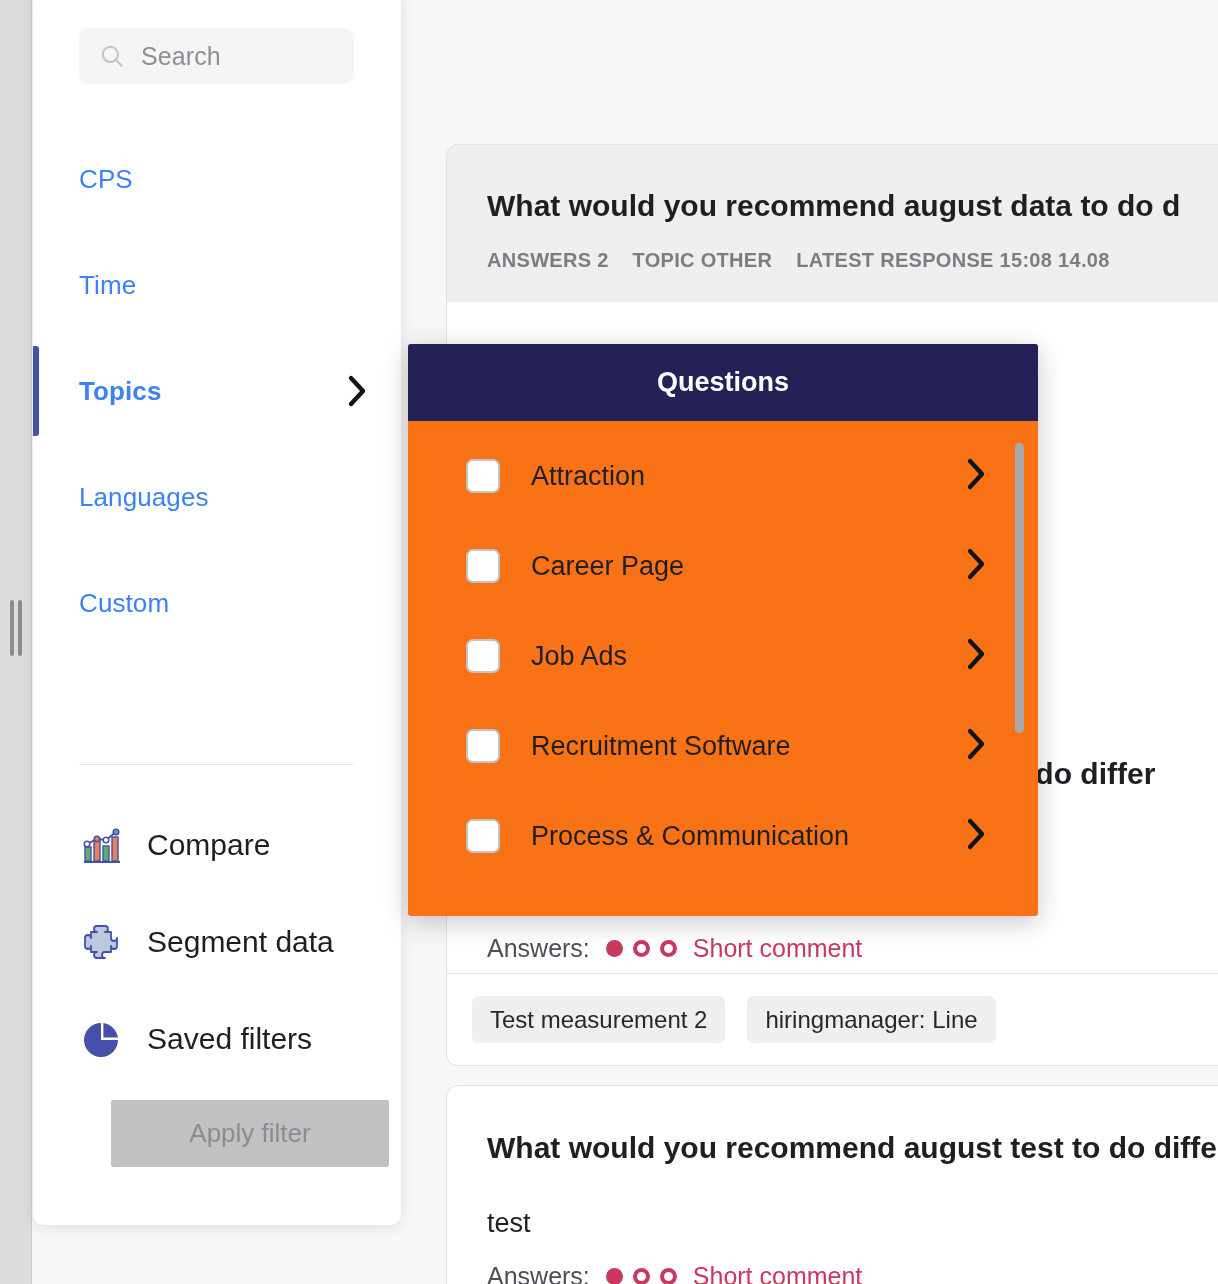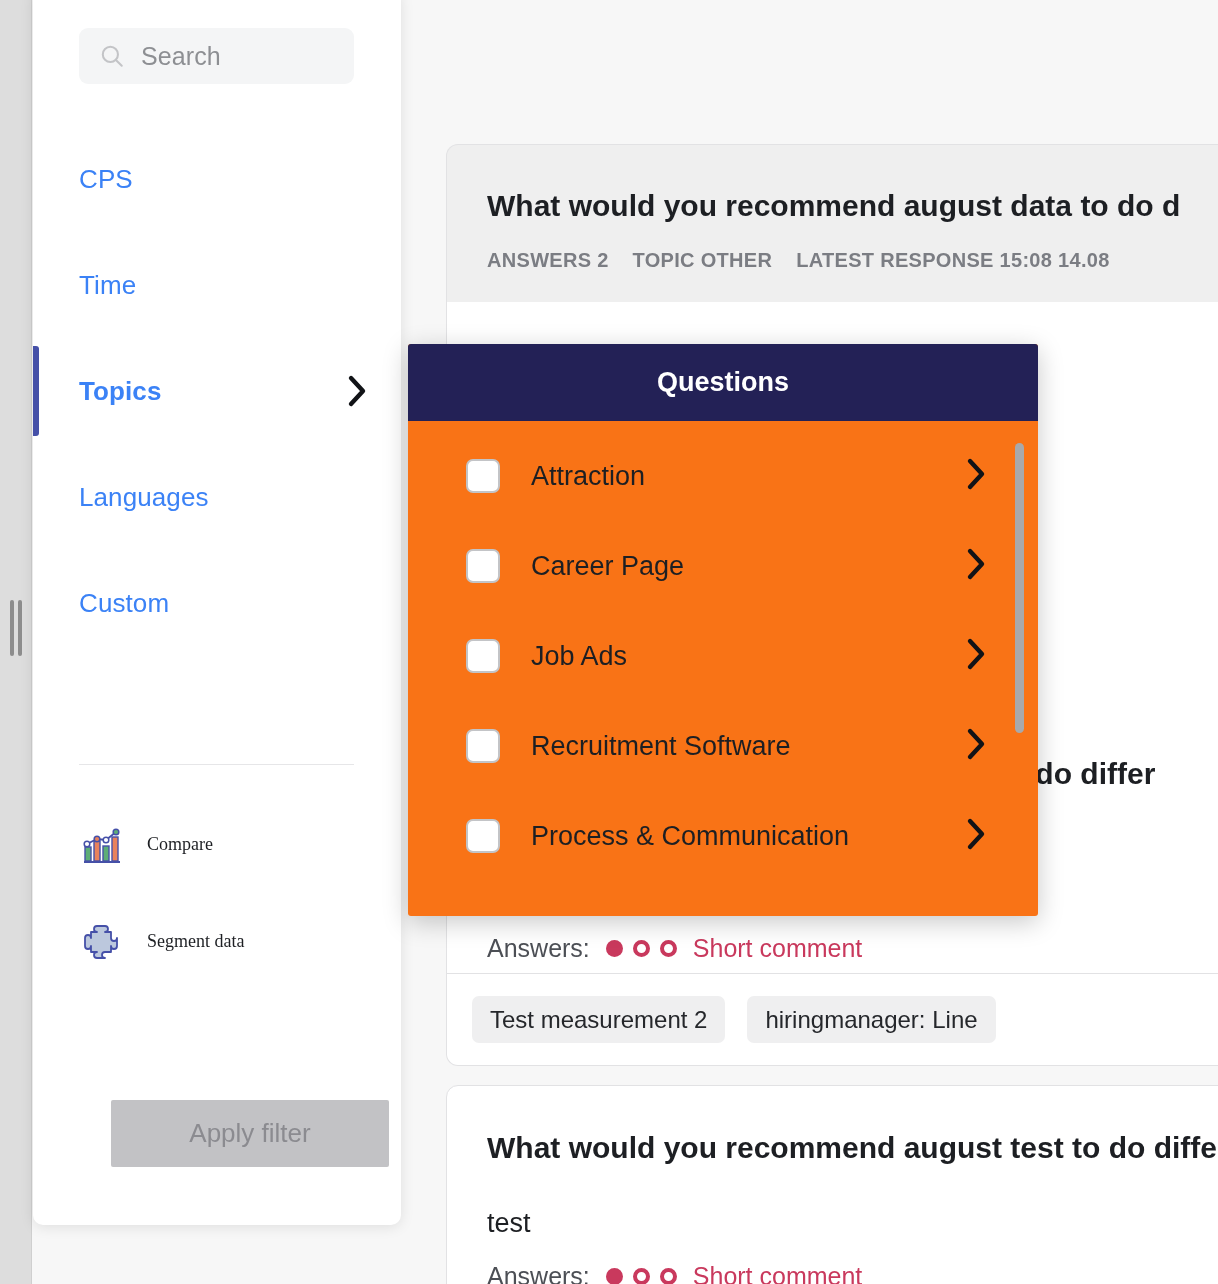--- a/index.html
+++ b/index.html
@@ -63,7 +63,7 @@
     height: 97px; display: flex; align-items: center;
     padding-left: 46px; gap: 24px; cursor: pointer;
   }
-  .tool-item .label { font-size: 18px; color: #1d1f23; font-family: Liberation Serif, serif; }
+  .tool-item .label { font-size: 30px; color: #1d1f23; }
   .tool-icon { width: 44px; height: 44px; flex: none; display: block; }
 
   .apply-btn {

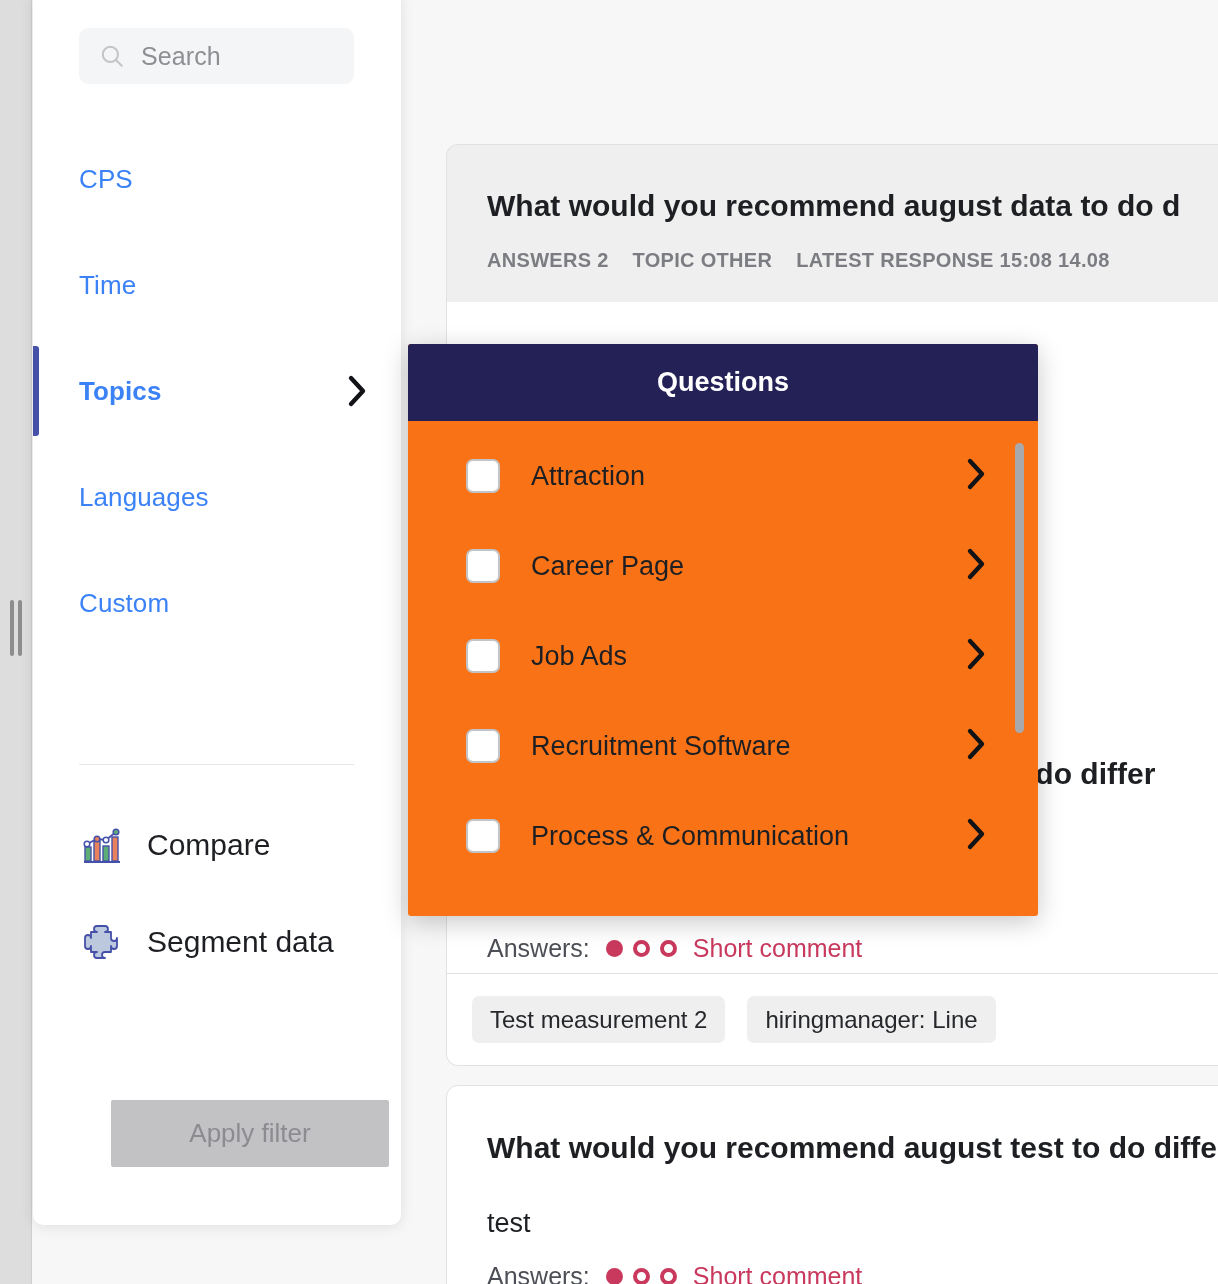--- a/index.html
+++ b/index.html
@@ -241,6 +241,14 @@
         </svg>
         <span class="label">Segment data</span>
       </div>
+      <div class="tool-item">
+        <svg class="tool-icon" viewBox="0 0 44 44">
+          <circle cx="22" cy="23" r="17" fill="#4550a8"></circle>
+          <path d="M22 23 L22 6 A17 17 0 0 1 39 23 Z" fill="#ffffff"></path>
+          <path d="M24.4 6.2 A17 17 0 0 1 38.8 20.6 L24.4 20.6 Z" fill="#4550a8"></path>
+        </svg>
+        <span class="label">Saved filters</span>
+      </div>
     </div>
 
     <button class="apply-btn">Apply filter</button>

